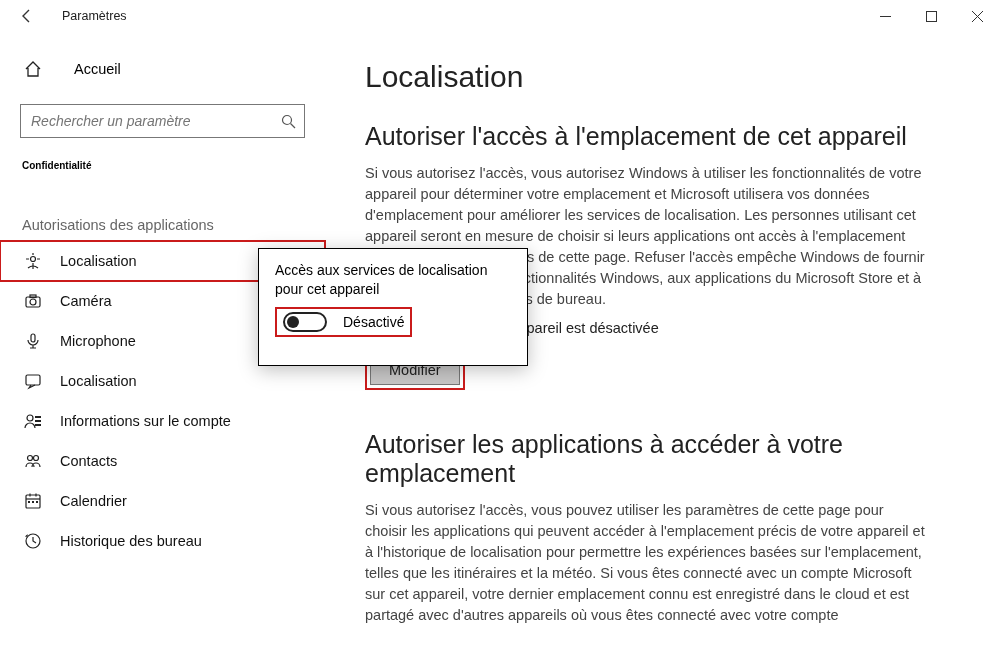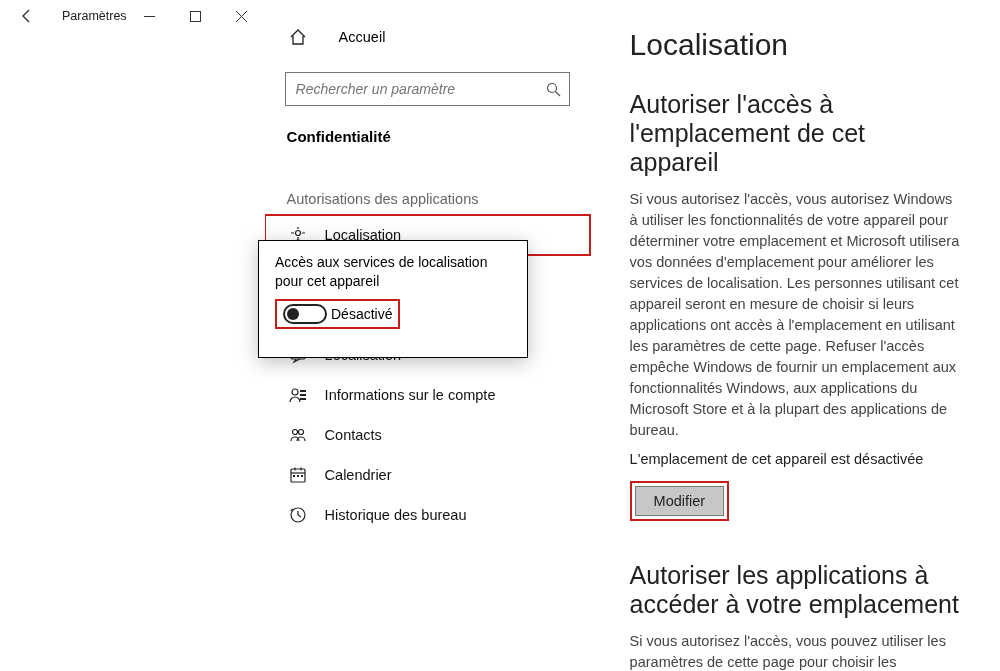--- a/index.html
+++ b/index.html
@@ -15,7 +15,7 @@
     }
     .window {
       display: flex;
-      flex-direction: row;
+      flex-direction: column;
       width: 100%;
       height: 100%;
     }

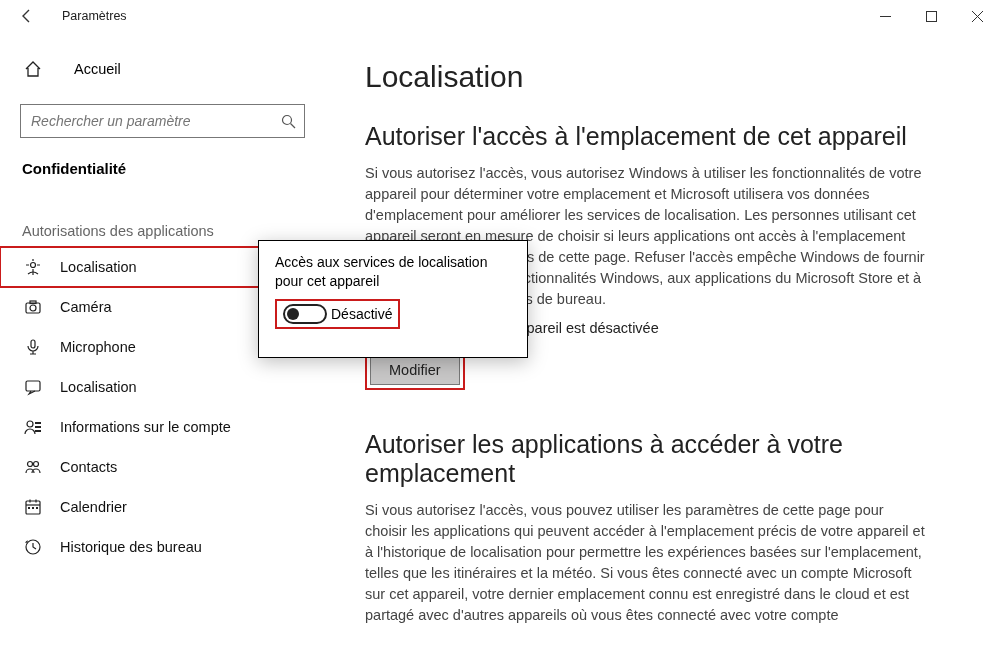--- a/index.html
+++ b/index.html
@@ -89,7 +89,7 @@
     .section-label {
       padding: 16px 20px 8px 22px;
       font-weight: 600;
-      font-size: 15px;
+      font-size: 10px;
     }
     .section-sub {
       padding: 38px 20px 8px 22px;

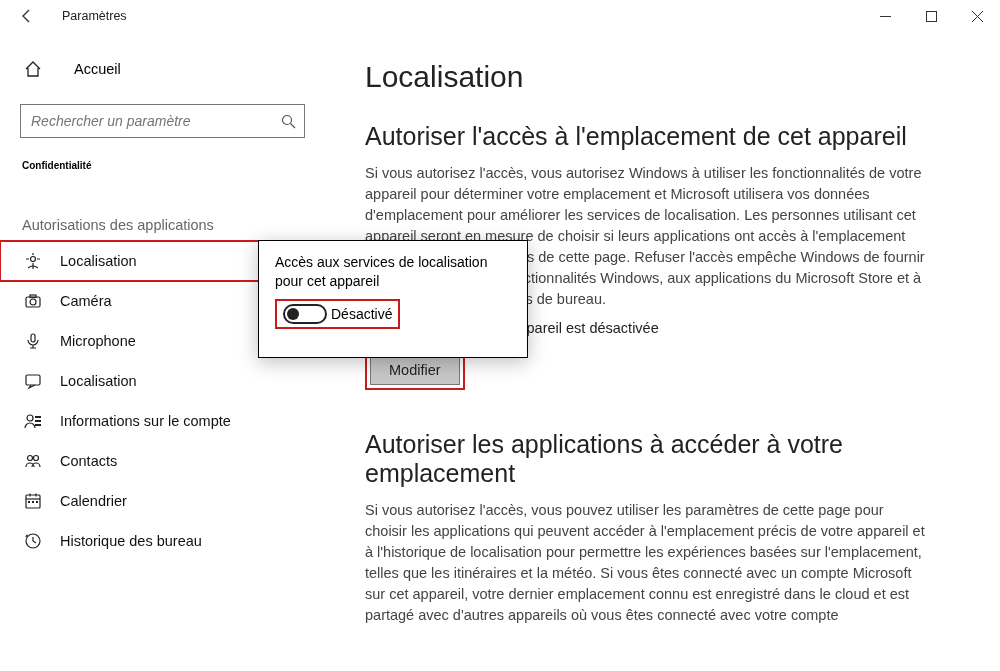--- a/index.html
+++ b/index.html
@@ -160,7 +160,7 @@
     .popup {
       position: absolute;
       left: 258px;
-      top: 240px;
+      top: 248px;
       width: 270px;
       height: 118px;
       background: #fff;

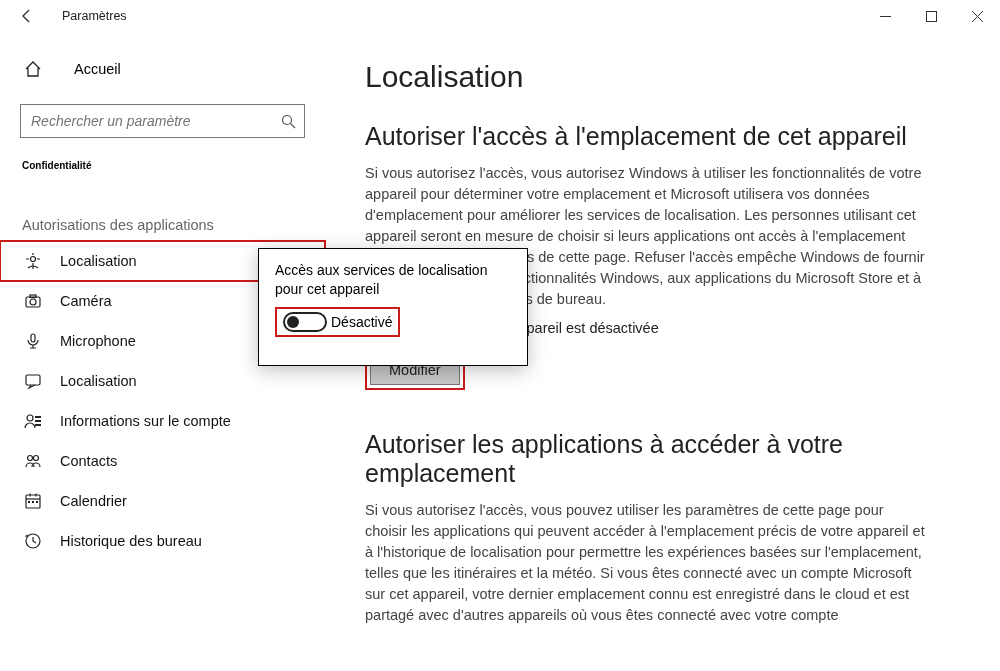--- a/index.html
+++ b/index.html
@@ -177,7 +177,7 @@
     .toggle-row {
       display: flex;
       align-items: center;
-      gap: 4px;
+      gap: 16px;
       border: 2px solid #ca1b1b;
       padding: 3px 6px;
       width: fit-content;

